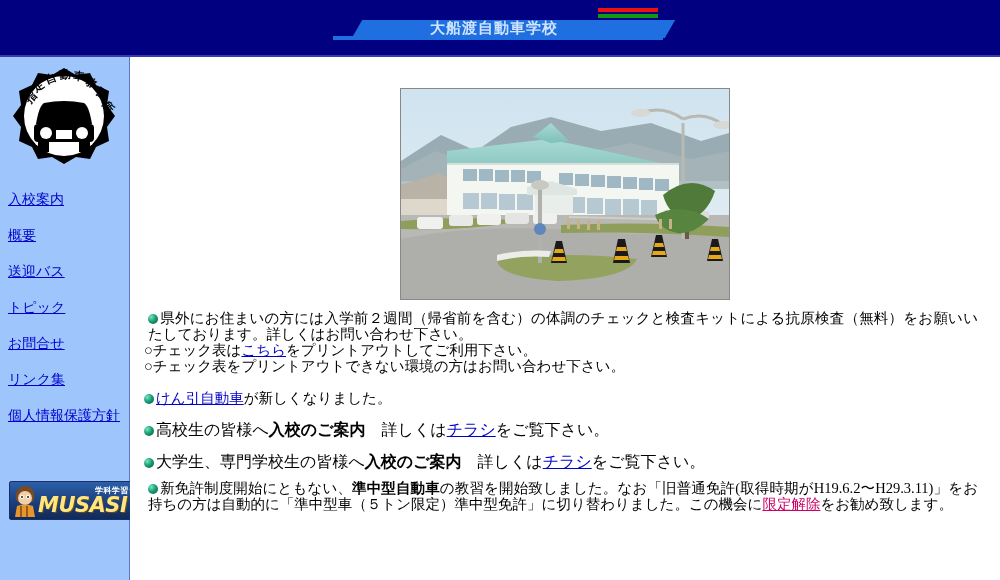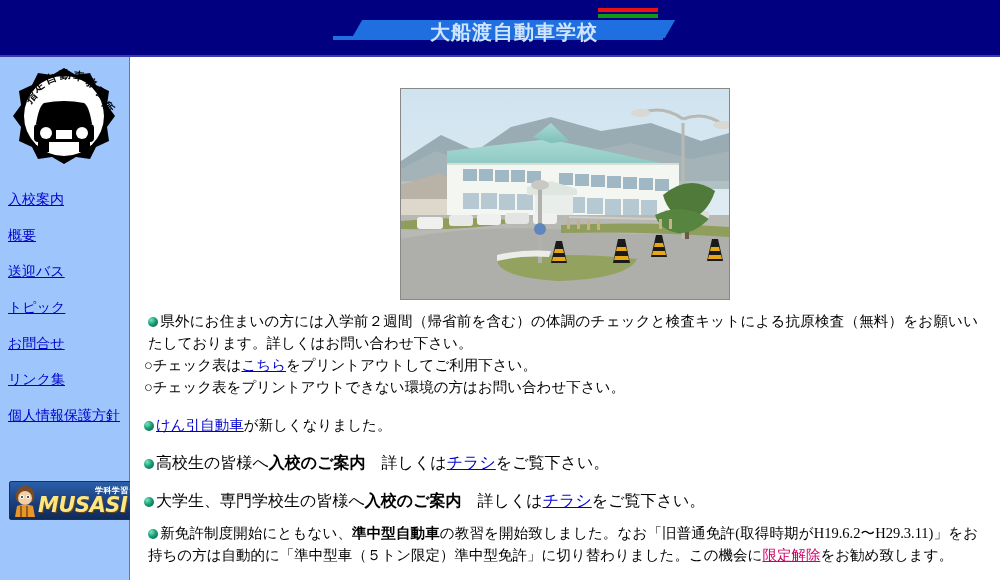--- a/index.html
+++ b/index.html
@@ -27,7 +27,7 @@
   .hdr-title{
     position:absolute;left:430px;top:19px;width:200px;
     font-family:"DejaVu Sans","Liberation Sans",sans-serif;
-    font-size:20px;font-weight:bold;color:#cfe4ff;letter-spacing:1px;
+    font-size:15px;font-weight:bold;color:#cfe4ff;letter-spacing:1px;
     z-index:5;white-space:nowrap;
   }
   .stripes{position:absolute;left:598px;top:8px;width:60px;}

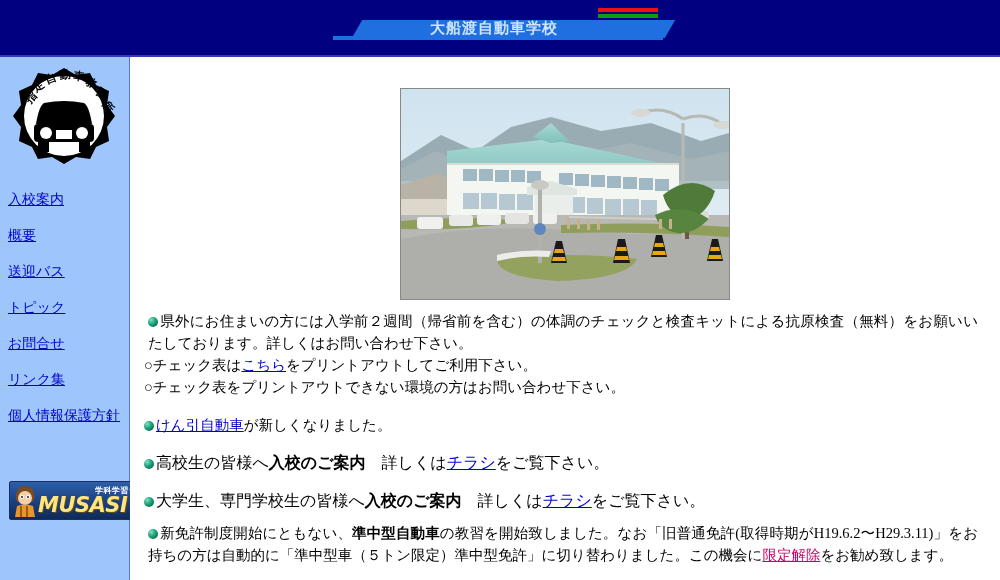--- a/index.html
+++ b/index.html
@@ -94,7 +94,7 @@
   
   .body-text{
     padding:10px 18px 0 14px;
-    font-size:14.5px;line-height:22px;
+    font-size:14.5px;line-height:16px;
   }
   .ctr{text-align:left;}
   .just{text-align:justify;}

